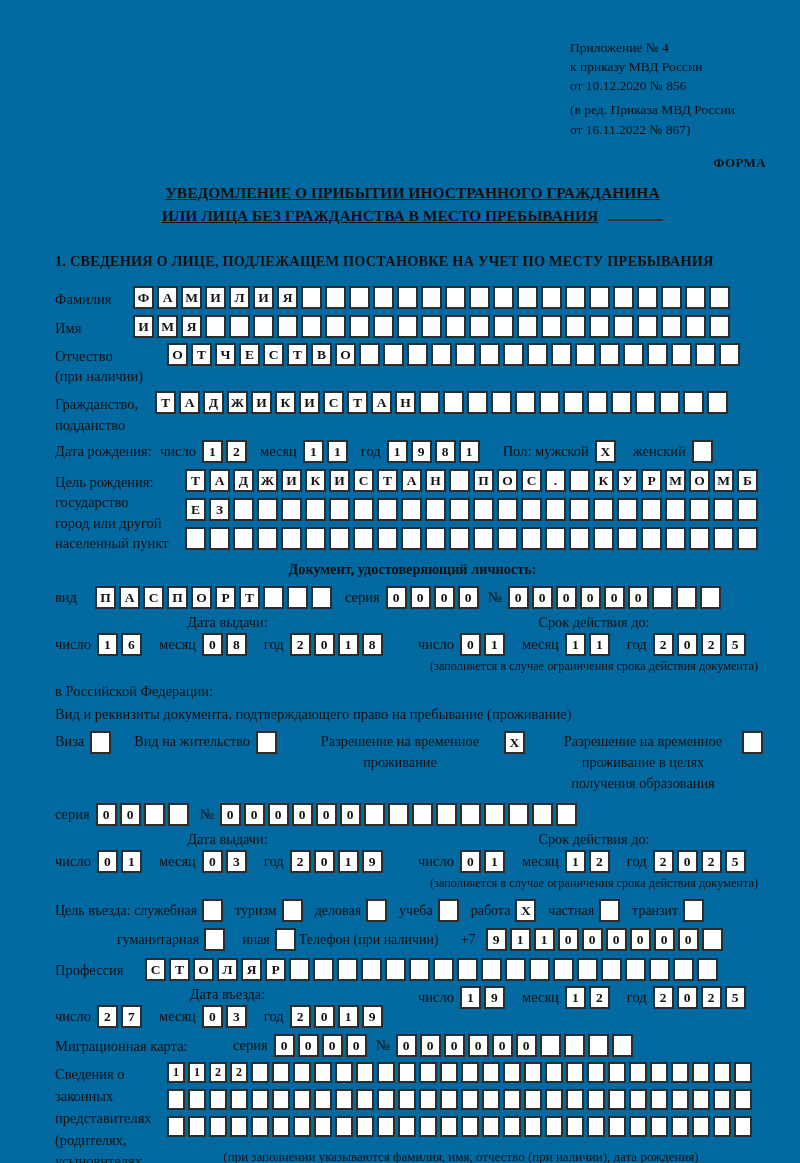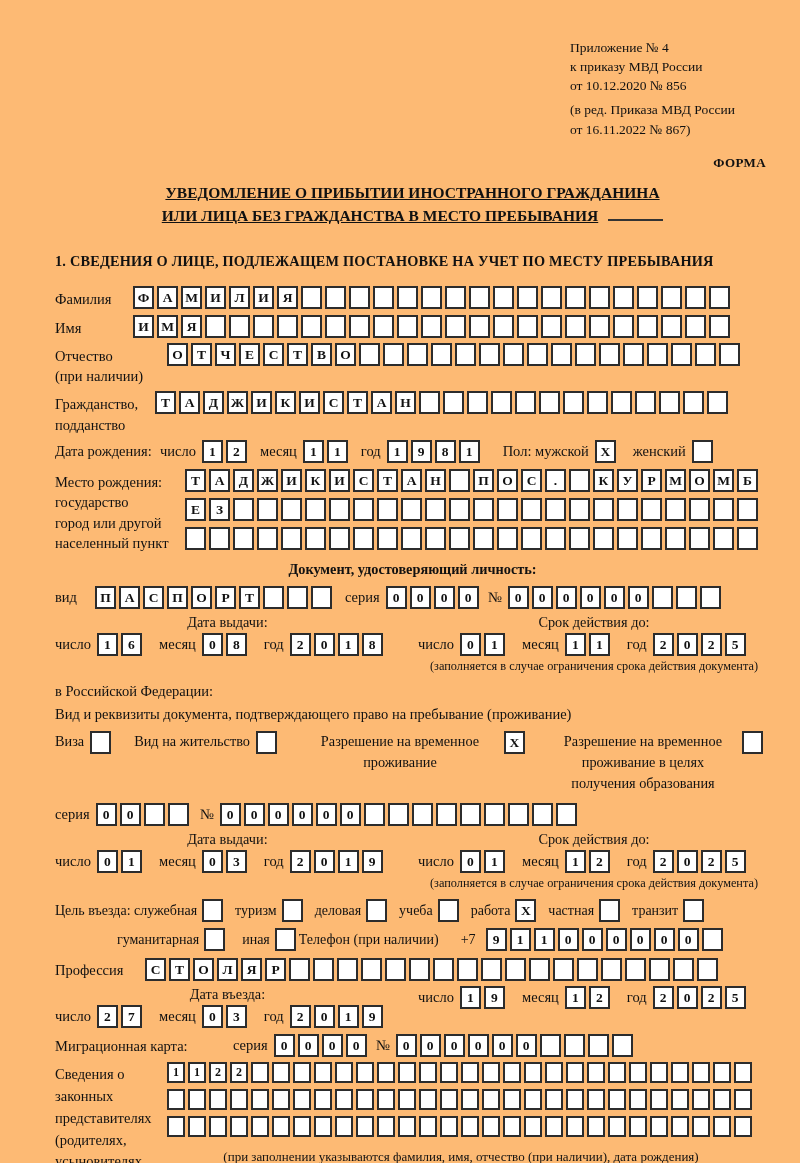--- a/index.html
+++ b/index.html
@@ -7,7 +7,7 @@
     position:relative;
     width:800px;height:1163px;
     margin:0 auto;
-    background:#fdba74;
+    background:#0369a1;
     color:#111;
     font-family:"Liberation Serif","DejaVu Serif",serif;
     box-sizing:border-box;

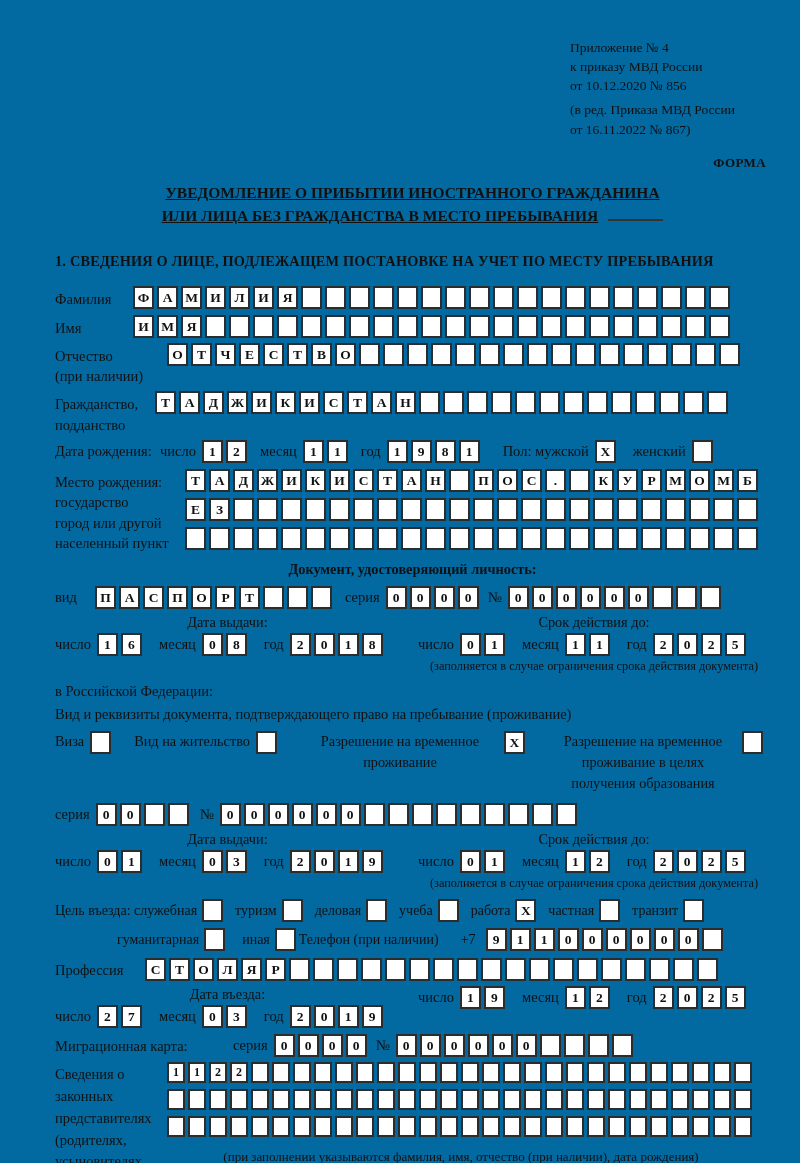--- a/index.html
+++ b/index.html
@@ -125,7 +125,7 @@
 
   <div class="frow" style="margin-top:6px">
     <div class="flbl w130">
-      <div>Место рождения:</div>
+      <div>Цель рождения:</div>
       <div>государство</div>
       <div>город или другой</div>
       <div>населенный пункт</div>

